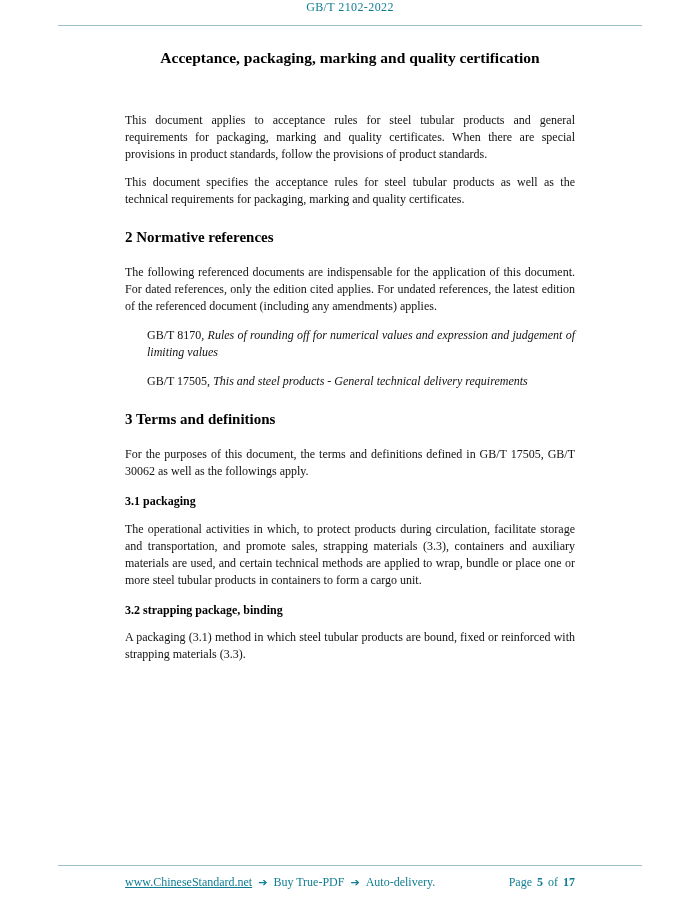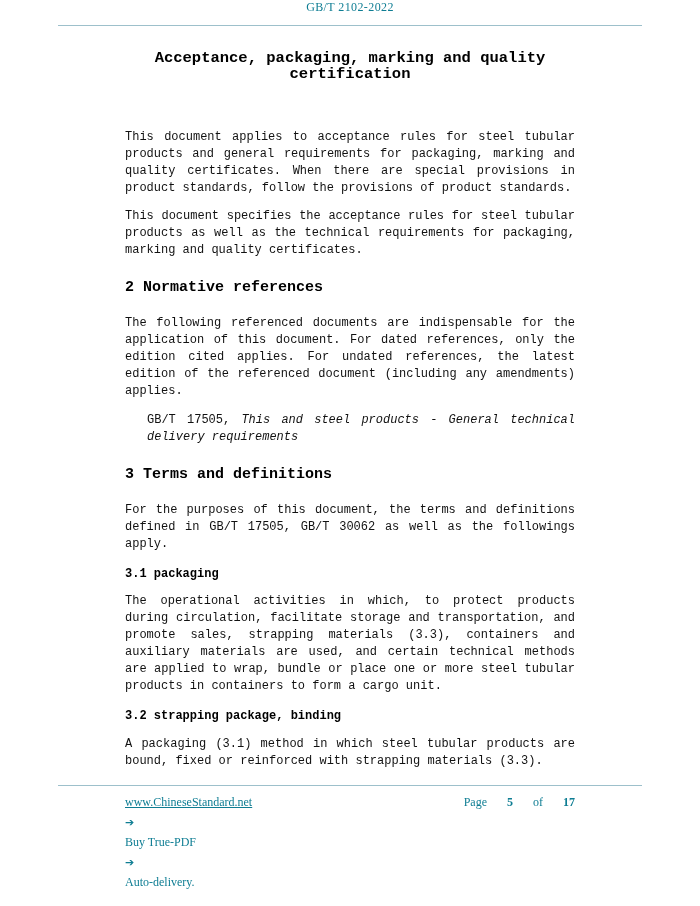--- a/index.html
+++ b/index.html
@@ -29,7 +29,7 @@
     margin: 10px 58px 0 58px;
   }
   
-  .content { padding: 0 125px; flex: 1 1 auto; overflow: hidden; font-family: Liberation Mono, monospace; }
+  .content { padding: 0 125px; flex: 1 1 auto; overflow: hidden; }
   .doc-title {
     margin-top: 24px;
     margin-bottom: 46px;

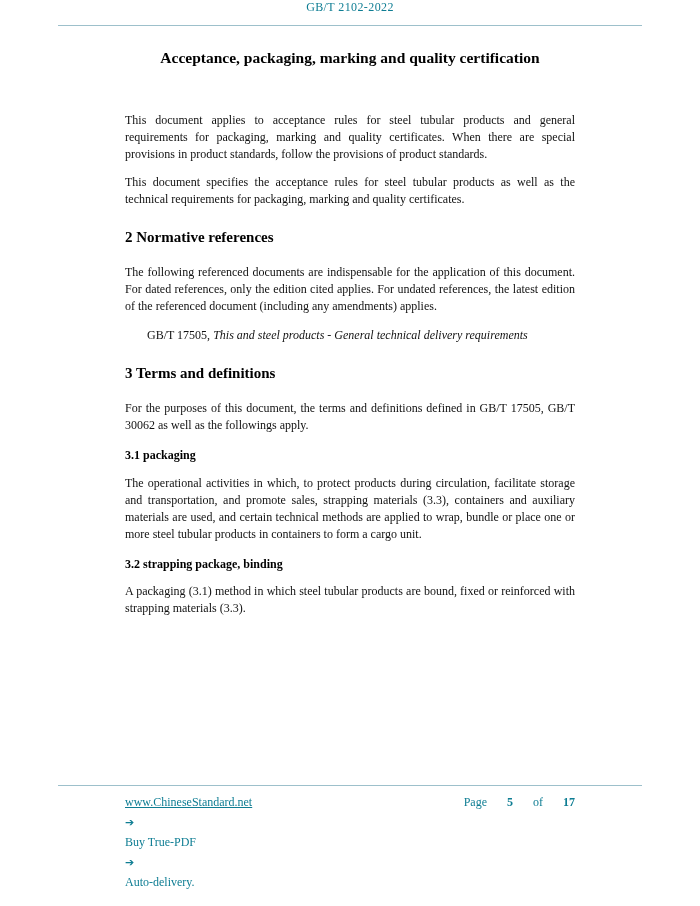--- a/index.html
+++ b/index.html
@@ -116,6 +116,10 @@
     <p class="para intro">The following referenced documents are indispensable for the application of this document. For dated references, only the edition cited applies. For undated references, the latest edition of the referenced document (including any amendments) applies.</p>
 
     <p class="ref">
+      <span>GB/T 8170,</span>
+      <i>Rules of rounding off for numerical values and expression and judgement of limiting values</i>
+    </p>
+    <p class="ref">
       <span>GB/T 17505,</span>
       <i>This and steel products - General technical delivery requirements</i>
     </p>

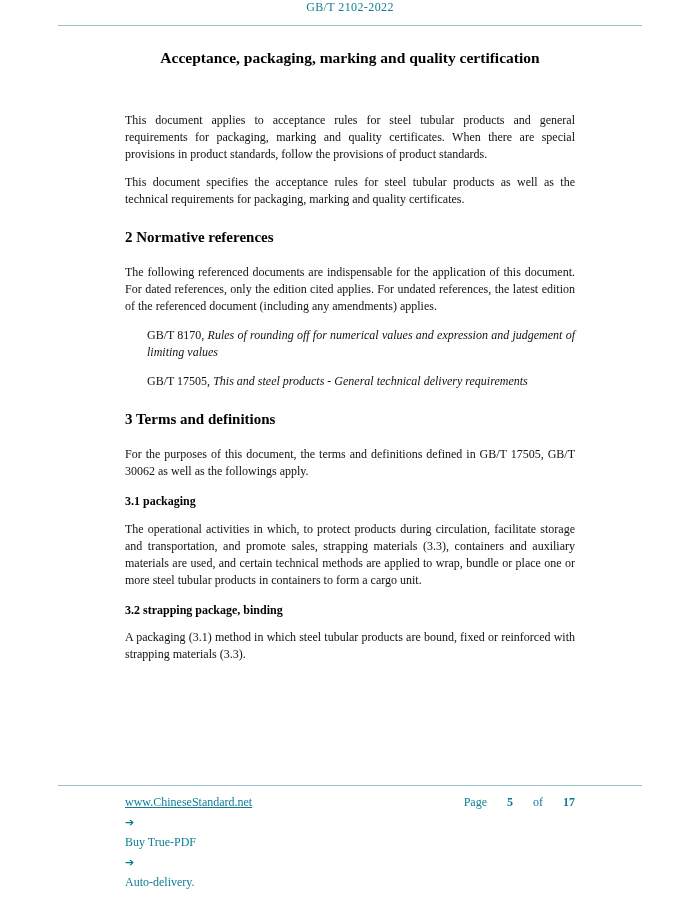--- a/index.html
+++ b/index.html
@@ -83,7 +83,7 @@
     color: var(--accent, #0e7d93);
     font-size: 12px;
   }
-  .footer-left { display: flex; gap: 6px; align-items: baseline; flex-direction: column; }
+  .footer-left { display: flex; gap: 6px; align-items: baseline; }
   .footer-link {
     color: var(--accent, #0e7d93);
     text-decoration: underline;

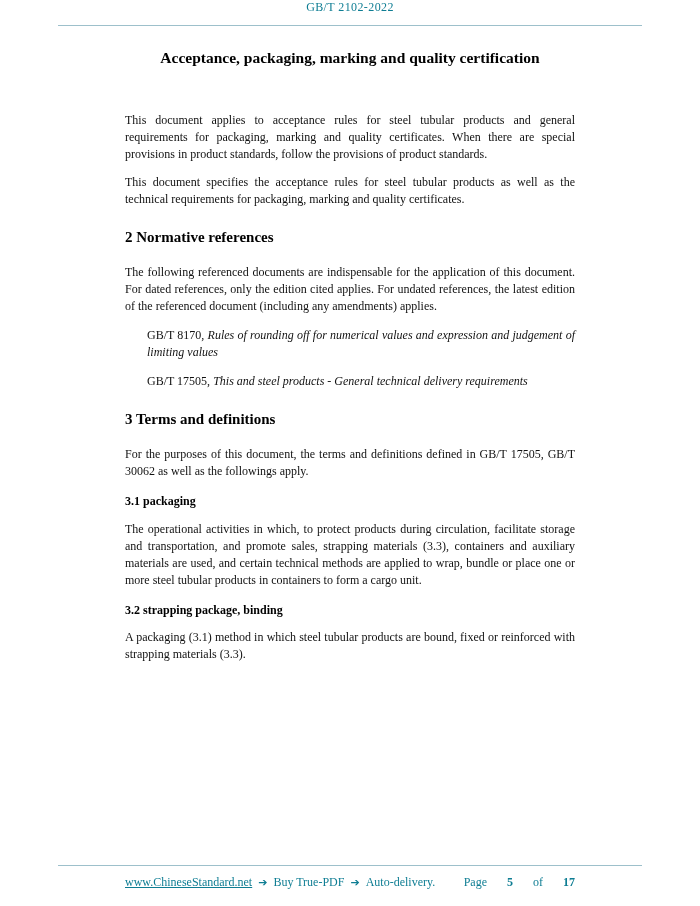--- a/index.html
+++ b/index.html
@@ -90,7 +90,7 @@
     cursor: pointer;
   }
   .footer-arrow { font-family: "DejaVu Sans", sans-serif; font-size: 11px; }
-  .footer-right { display: flex; gap: 20px; align-items: flex-end; }
+  .footer-right { display: flex; gap: 5px; align-items: flex-end; }
   .footer-right .num { font-weight: bold; }
 </style>
 </head>

